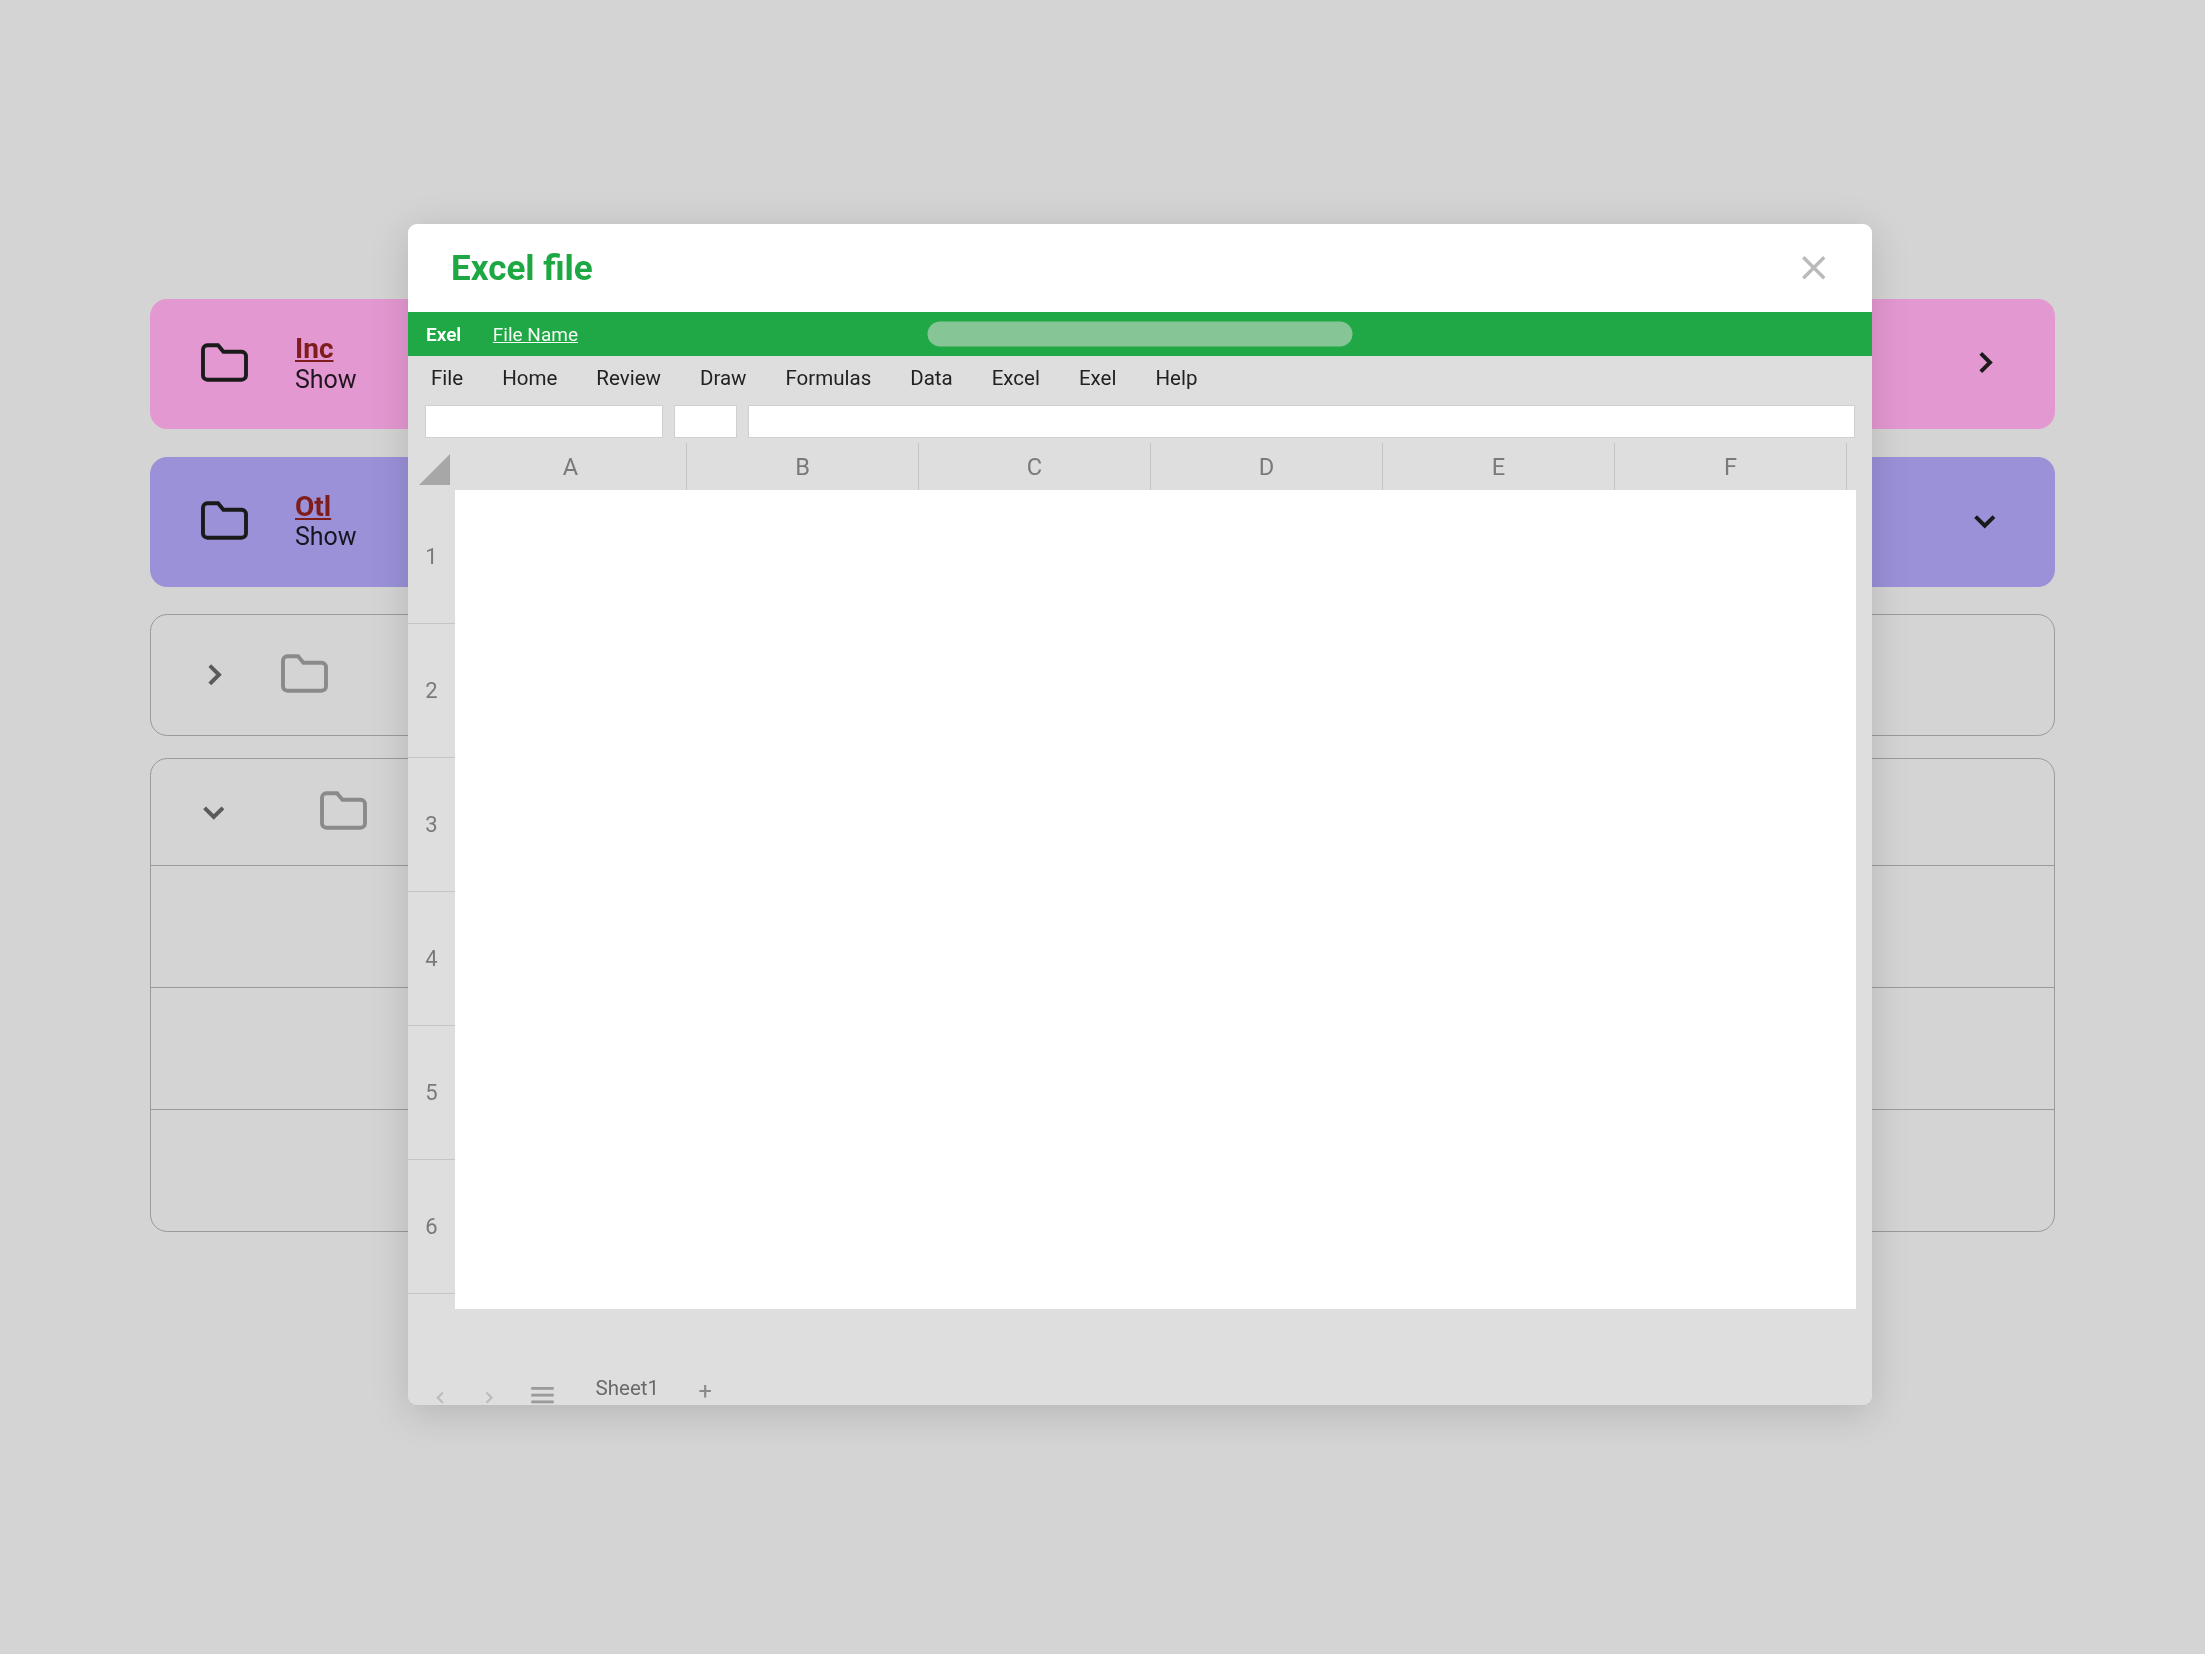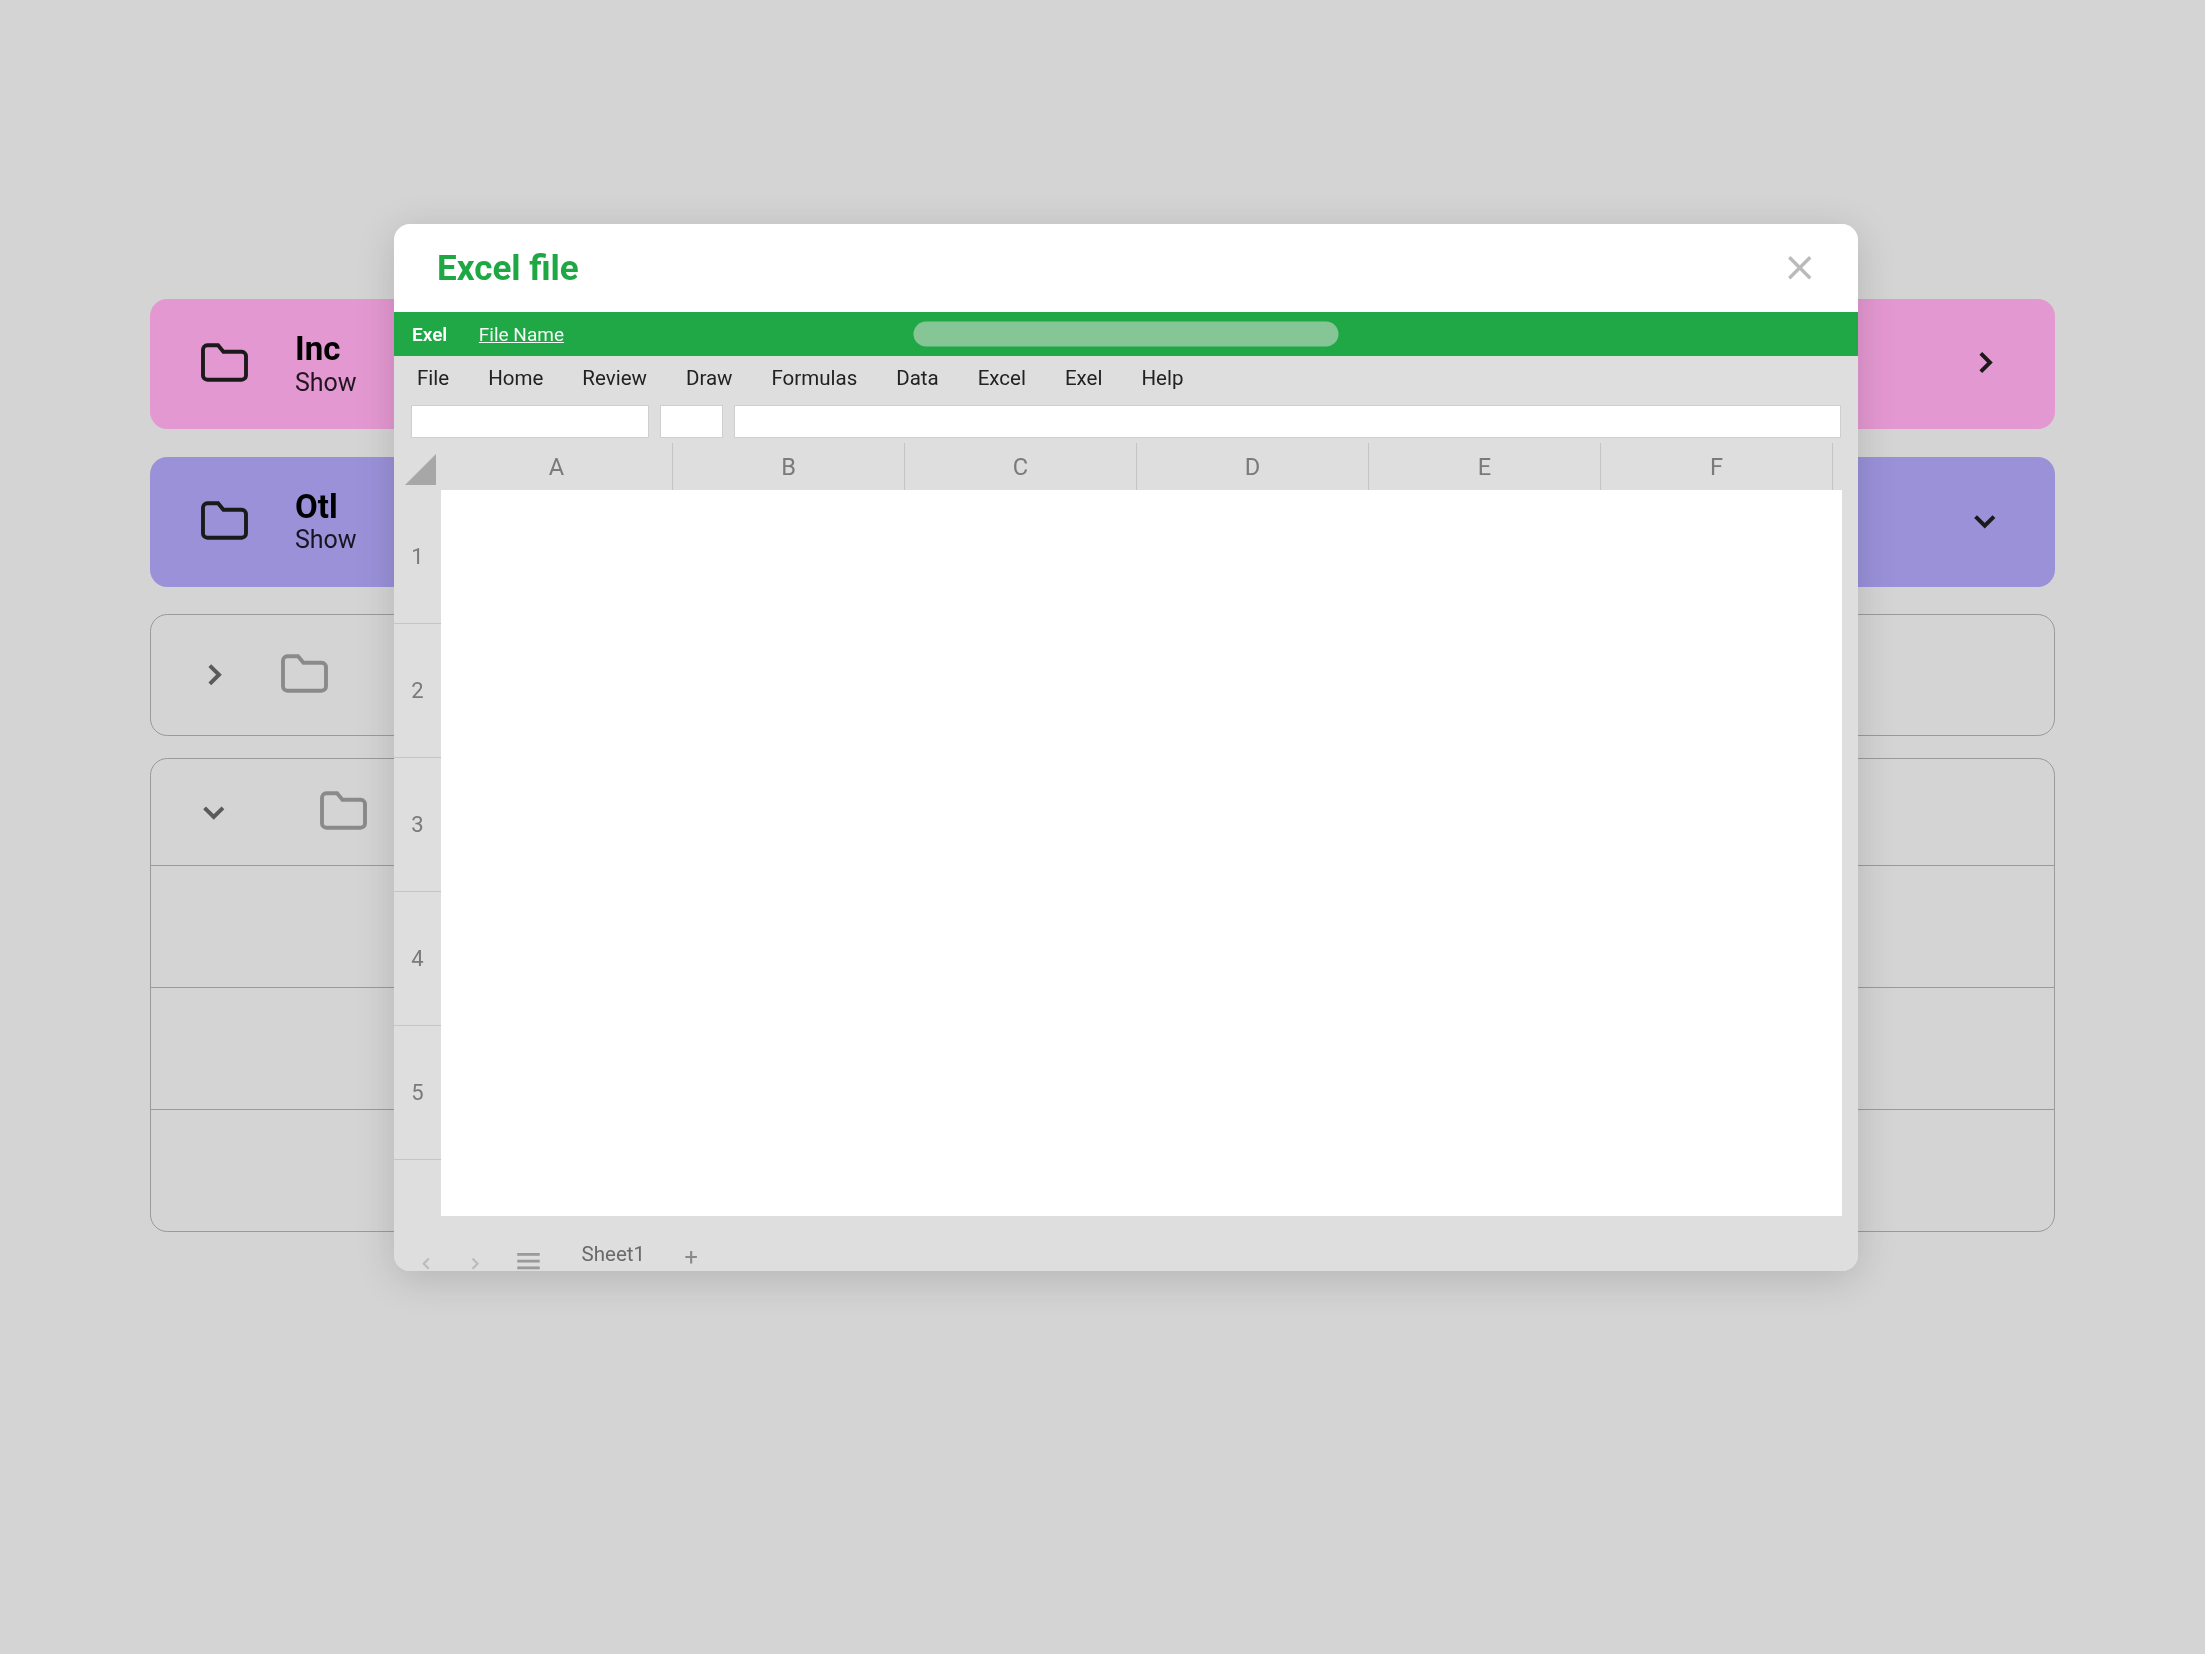--- a/index.html
+++ b/index.html
@@ -98,12 +98,12 @@
   
   .modal {
     position: absolute;
-    left: 394px;
+    left: 408px;
     top: 224px;
     width: 1464px;
-    height: 1047px;
-    background: #dedede;
-    border-radius: 16px;
+    height: 1181px;
+    background: #dedede;
+    border-radius: 9px;
     overflow: hidden;
     box-shadow: 0 7.9px 39px rgba(0,0,0,0.15);
   }

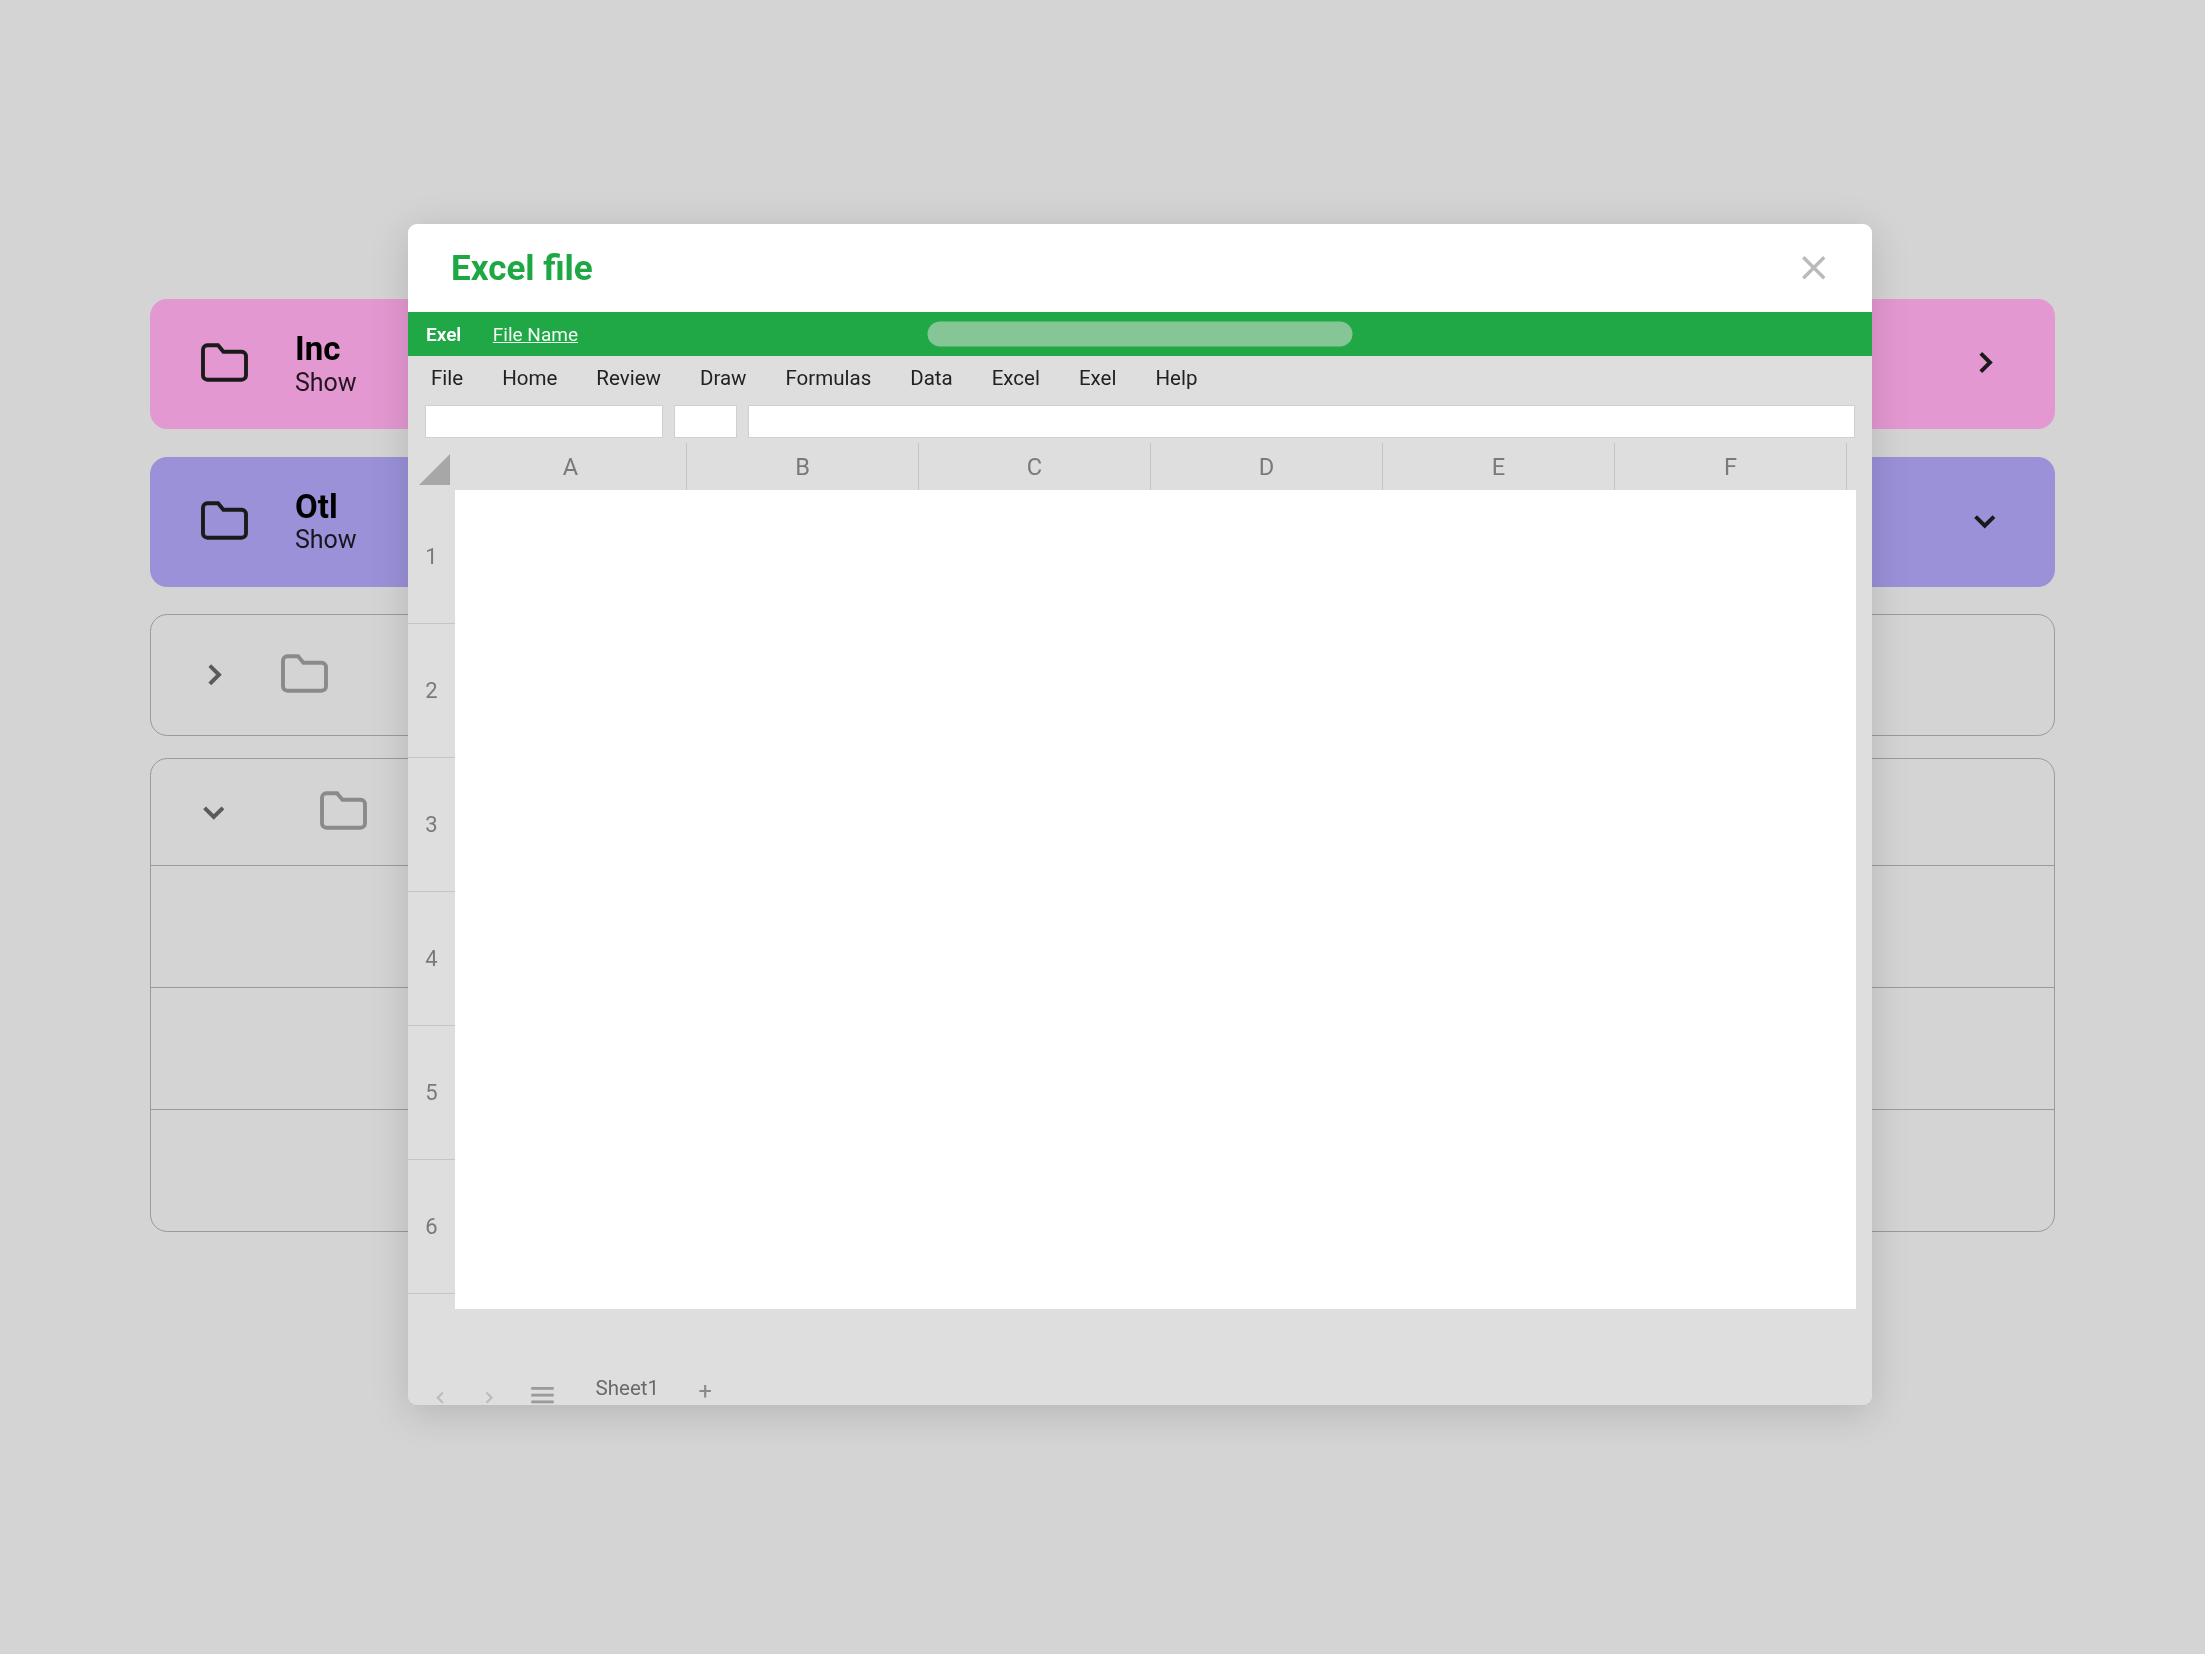--- a/index.html
+++ b/index.html
@@ -70,10 +70,11 @@
     margin-left: 43px;
   }
   .card-title {
-    font-size: 33px;
+    font-size: 28px;
     font-weight: 700;
-    color: #000000;
+    color: #7f1d1d;
     line-height: 1.1;
+    text-decoration: underline;
   }
   .card-sub {
     font-size: 25px;

